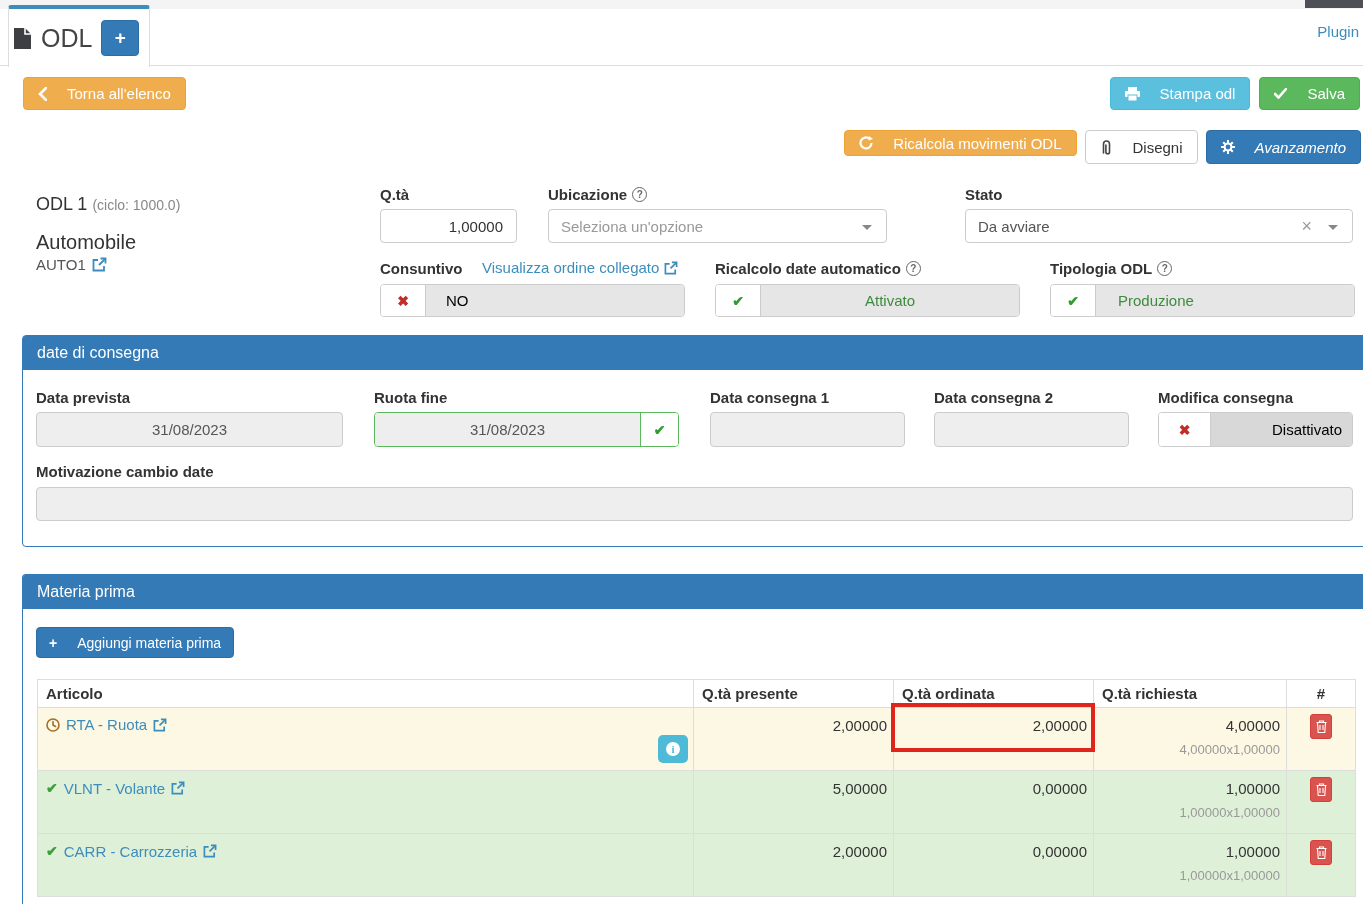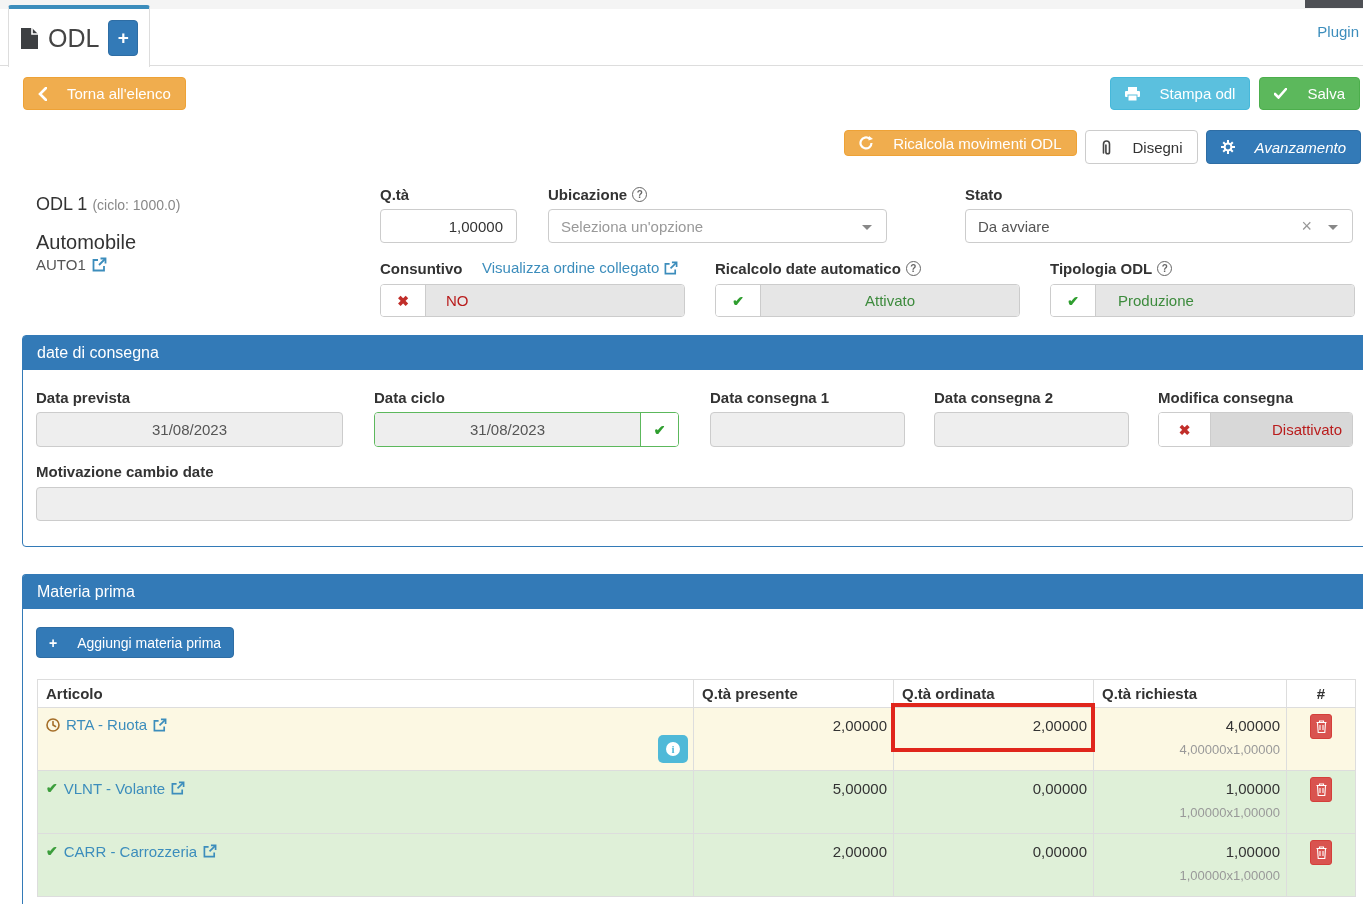--- a/index.html
+++ b/index.html
@@ -15,7 +15,7 @@
   .tab-active {
     position:absolute; left:8px; top:-4px; width:142px; height:62px; background:#fff;
     border:1px solid #ddd; border-bottom:none; border-top:4px solid #3c8dbc;
-    border-radius:3px 3px 0 0; display:flex; align-items:center; gap:9px; padding:0 11px;
+    border-radius:3px 3px 0 0; display:flex; align-items:center; gap:9px; padding:0 4px;
   }
   .tab-label { font-size:25px; color:#444; }
   .tab-add-btn { width:38px; height:36px; background:#337ab7; border:1px solid #2e6da4; border-radius:4px;

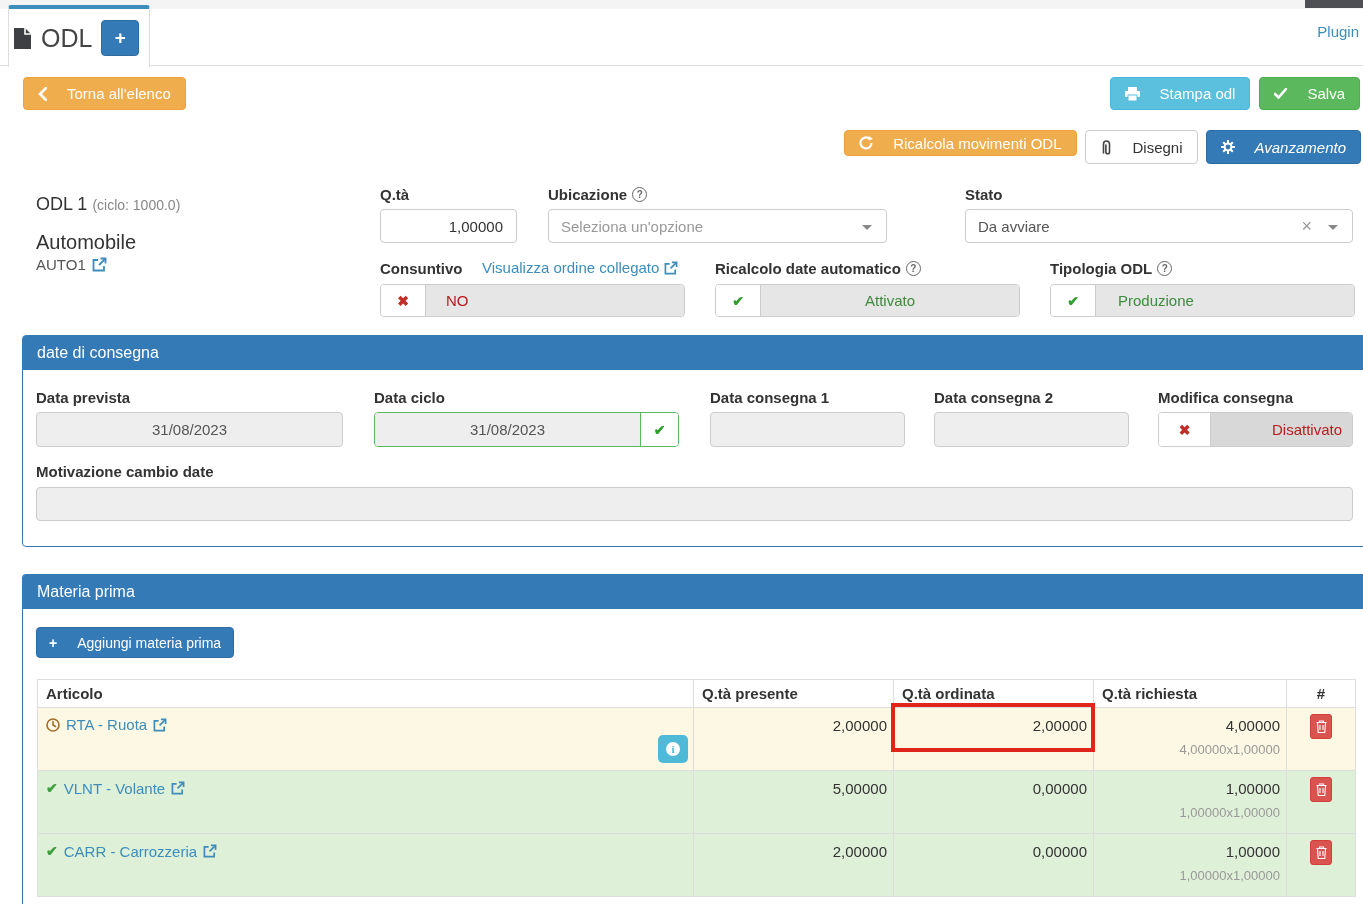--- a/index.html
+++ b/index.html
@@ -54,7 +54,7 @@
     font-size:14px; font-weight:bold; flex:none; }
   .toggle .track { flex:1; background:#e6e6e6; display:flex; align-items:center; font-size:15px; }
   .knob-x { color:#c12e2a; } .knob-v { color:#2f9e2f; }
-  .txt-red { color:#b91c1c; } .txt-green { color:#3d8b3d; }
+  .txt-red { color:#000000; } .txt-green { color:#3d8b3d; }
   .t-left { padding-left:20px; } .t-center { justify-content:center; } .t-right { justify-content:flex-end; padding-right:10px; }
   
   .panel { position:absolute; border:1px solid #337ab7; border-radius:4px; background:#fff; }

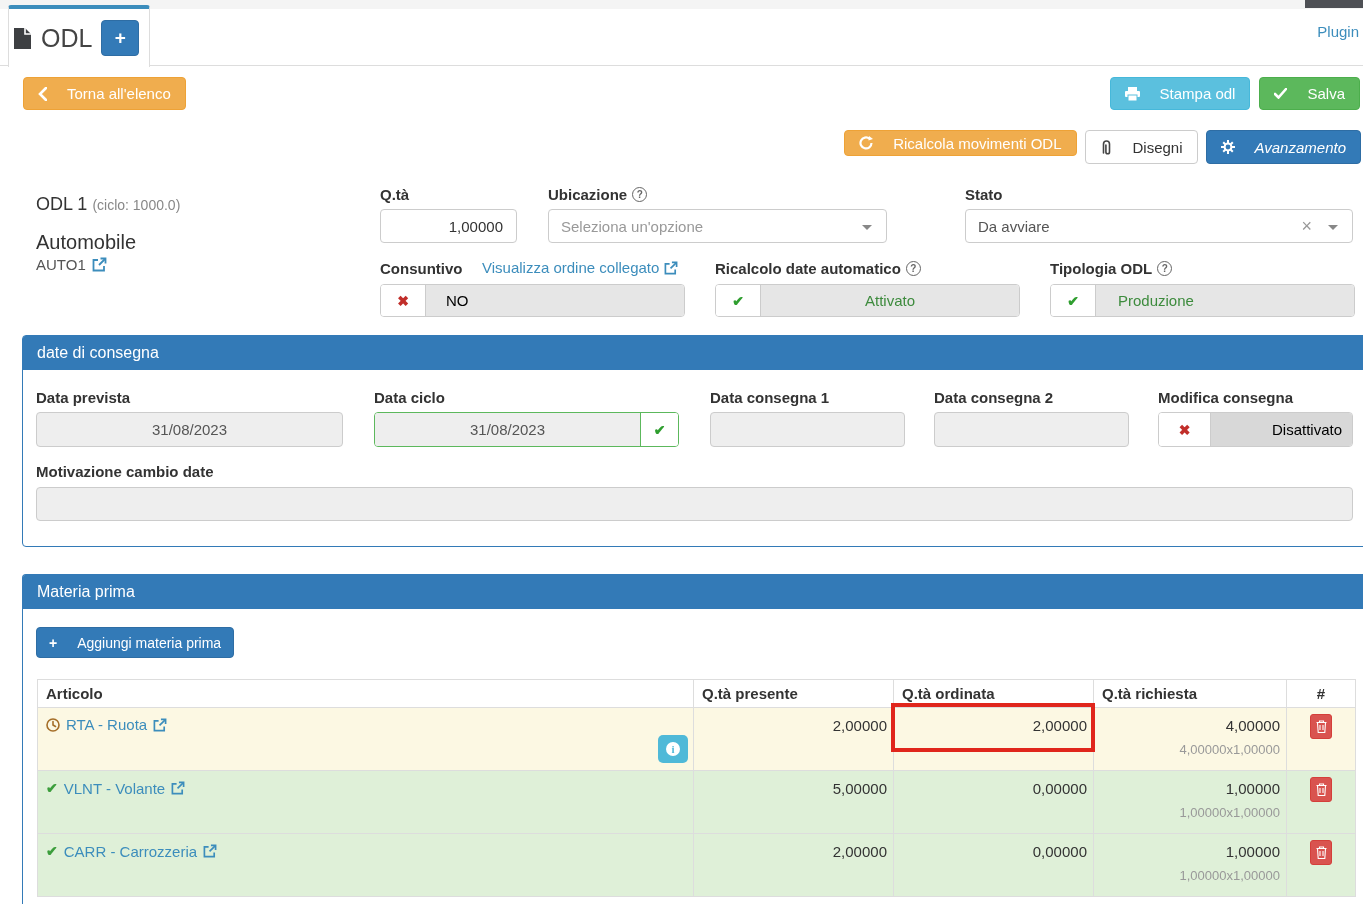--- a/index.html
+++ b/index.html
@@ -253,7 +253,7 @@
   <div class="form-label" style="left:36px; top:389px;">Data prevista</div>
   <div class="input input-disabled" style="left:36px; top:412px; width:307px; height:35px;">31/08/2023</div>
 
-  <div class="form-label" style="left:374px; top:389px;">Data ciclo</div>
+  <div class="form-label" style="left:374px; top:389px;">Ruota fine</div>
   <div class="datefine-wrap">
     <span class="datefine-val">31/08/2023</span>
     <span class="datefine-addon">✔</span>

